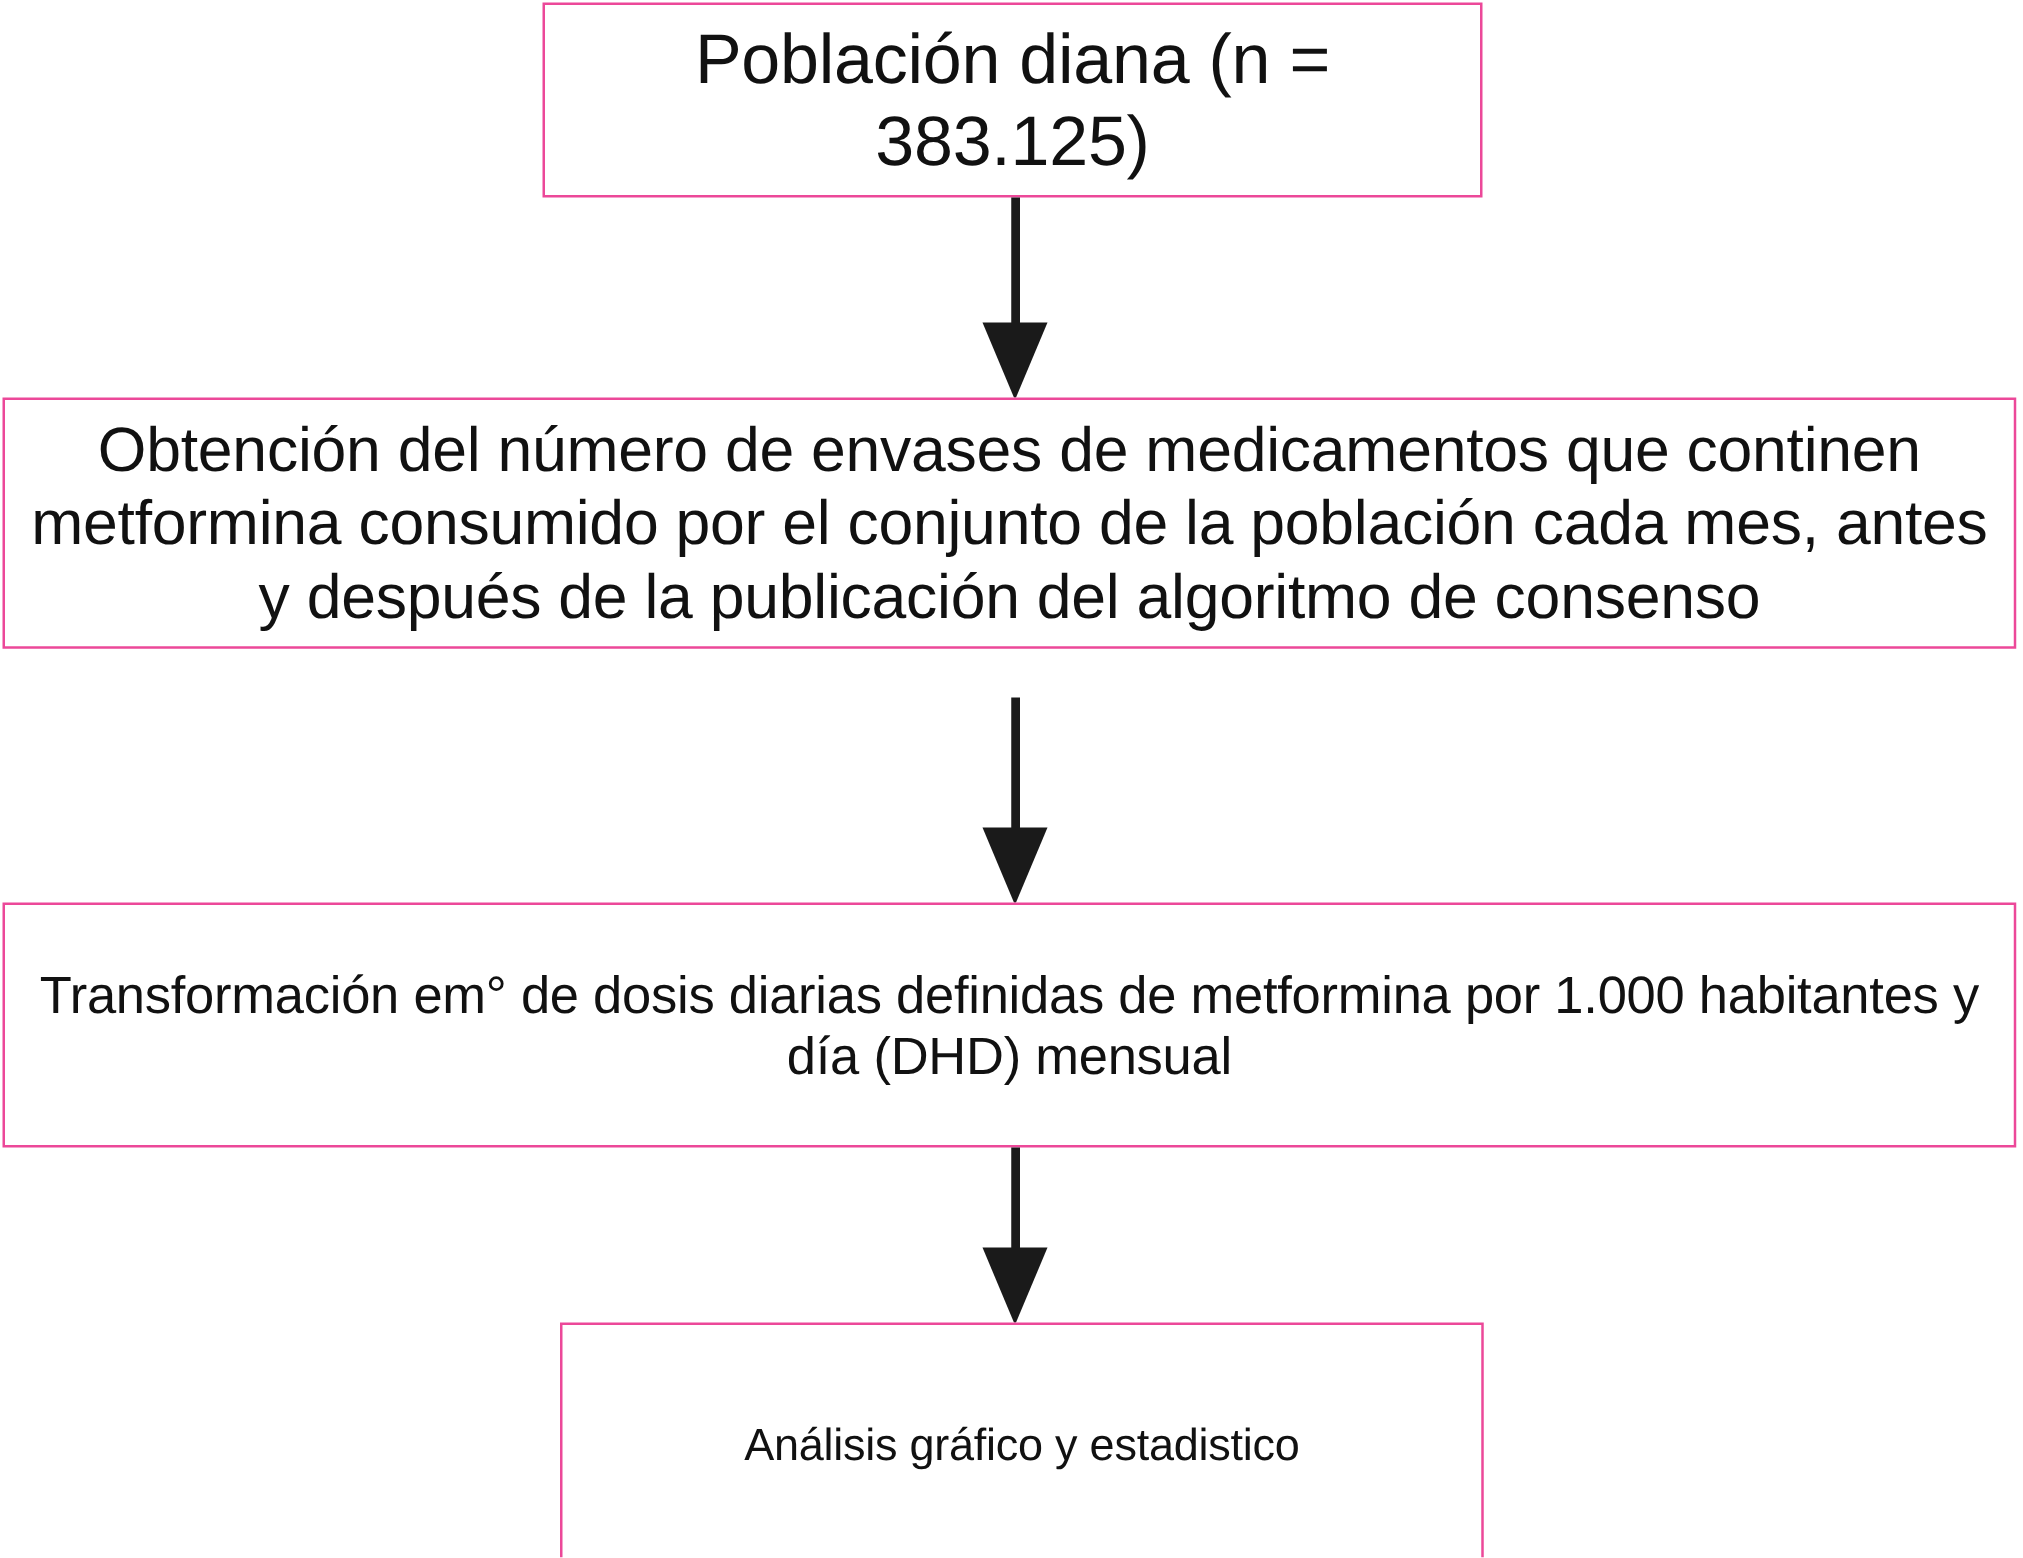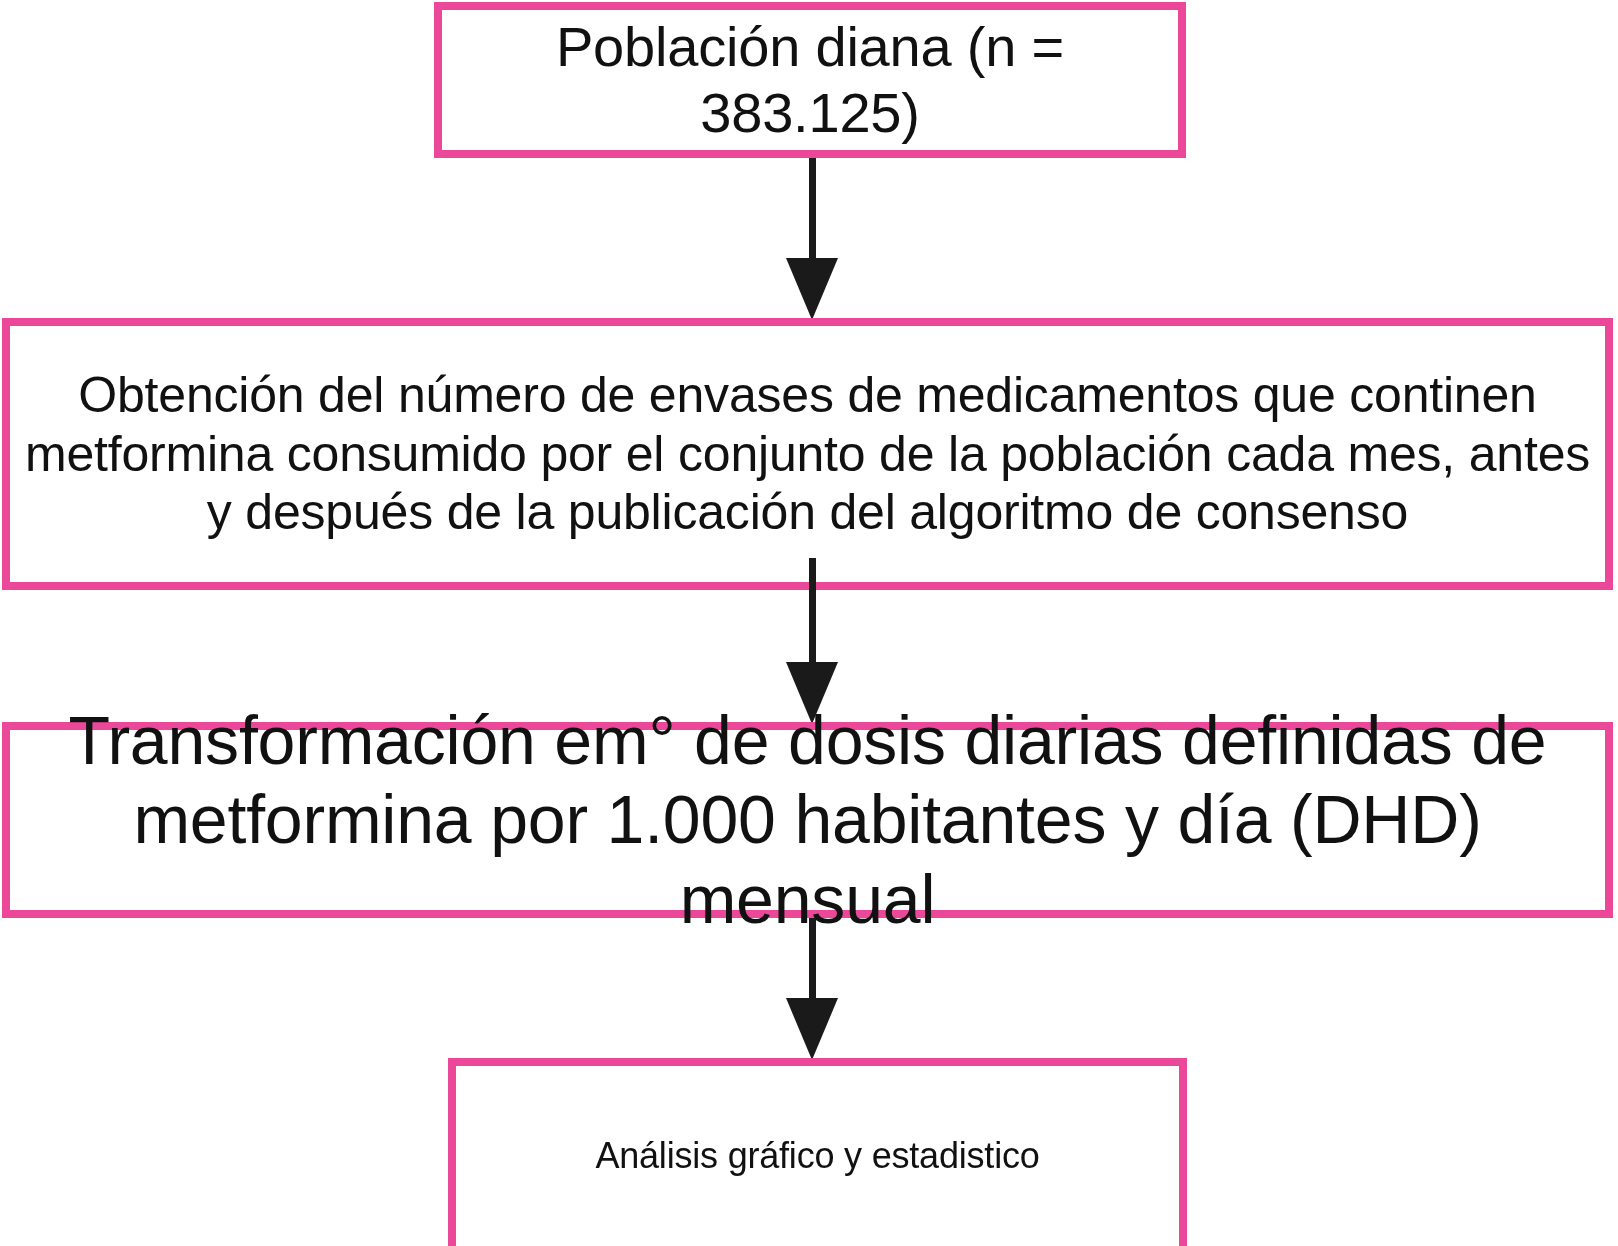--- a/index.html
+++ b/index.html
@@ -23,7 +23,7 @@
   .node {
     position: absolute;
     box-sizing: border-box;
-    border: 8px solid #ec4899;
+    border: 2px solid #ec4899;
     background: #ffffff;
     display: flex;
     align-items: center;

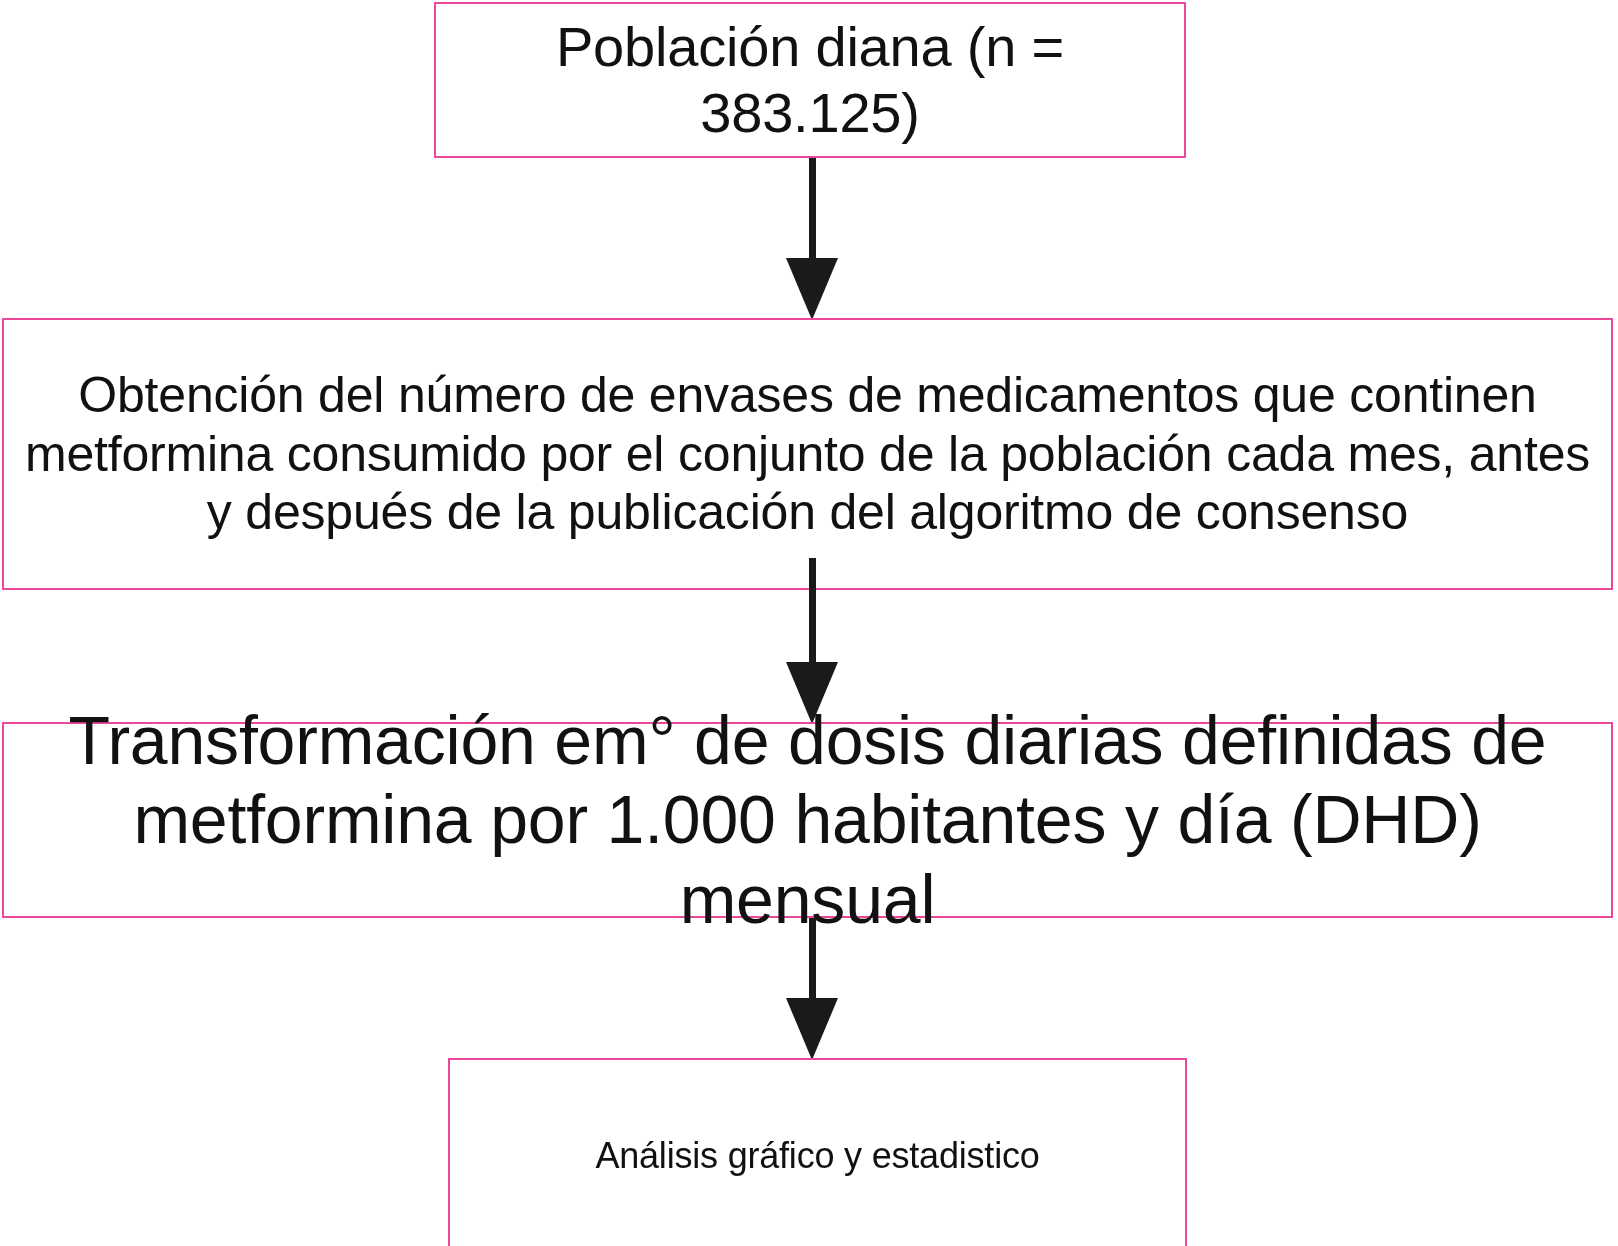--- a/index.html
+++ b/index.html
@@ -53,7 +53,7 @@
     left: 2px;
     top: 318px;
     width: 1611px;
-    height: 272px;
+    height: 201px;
   }
   #node-obtencion .node-text { font-size: 50px; }
 

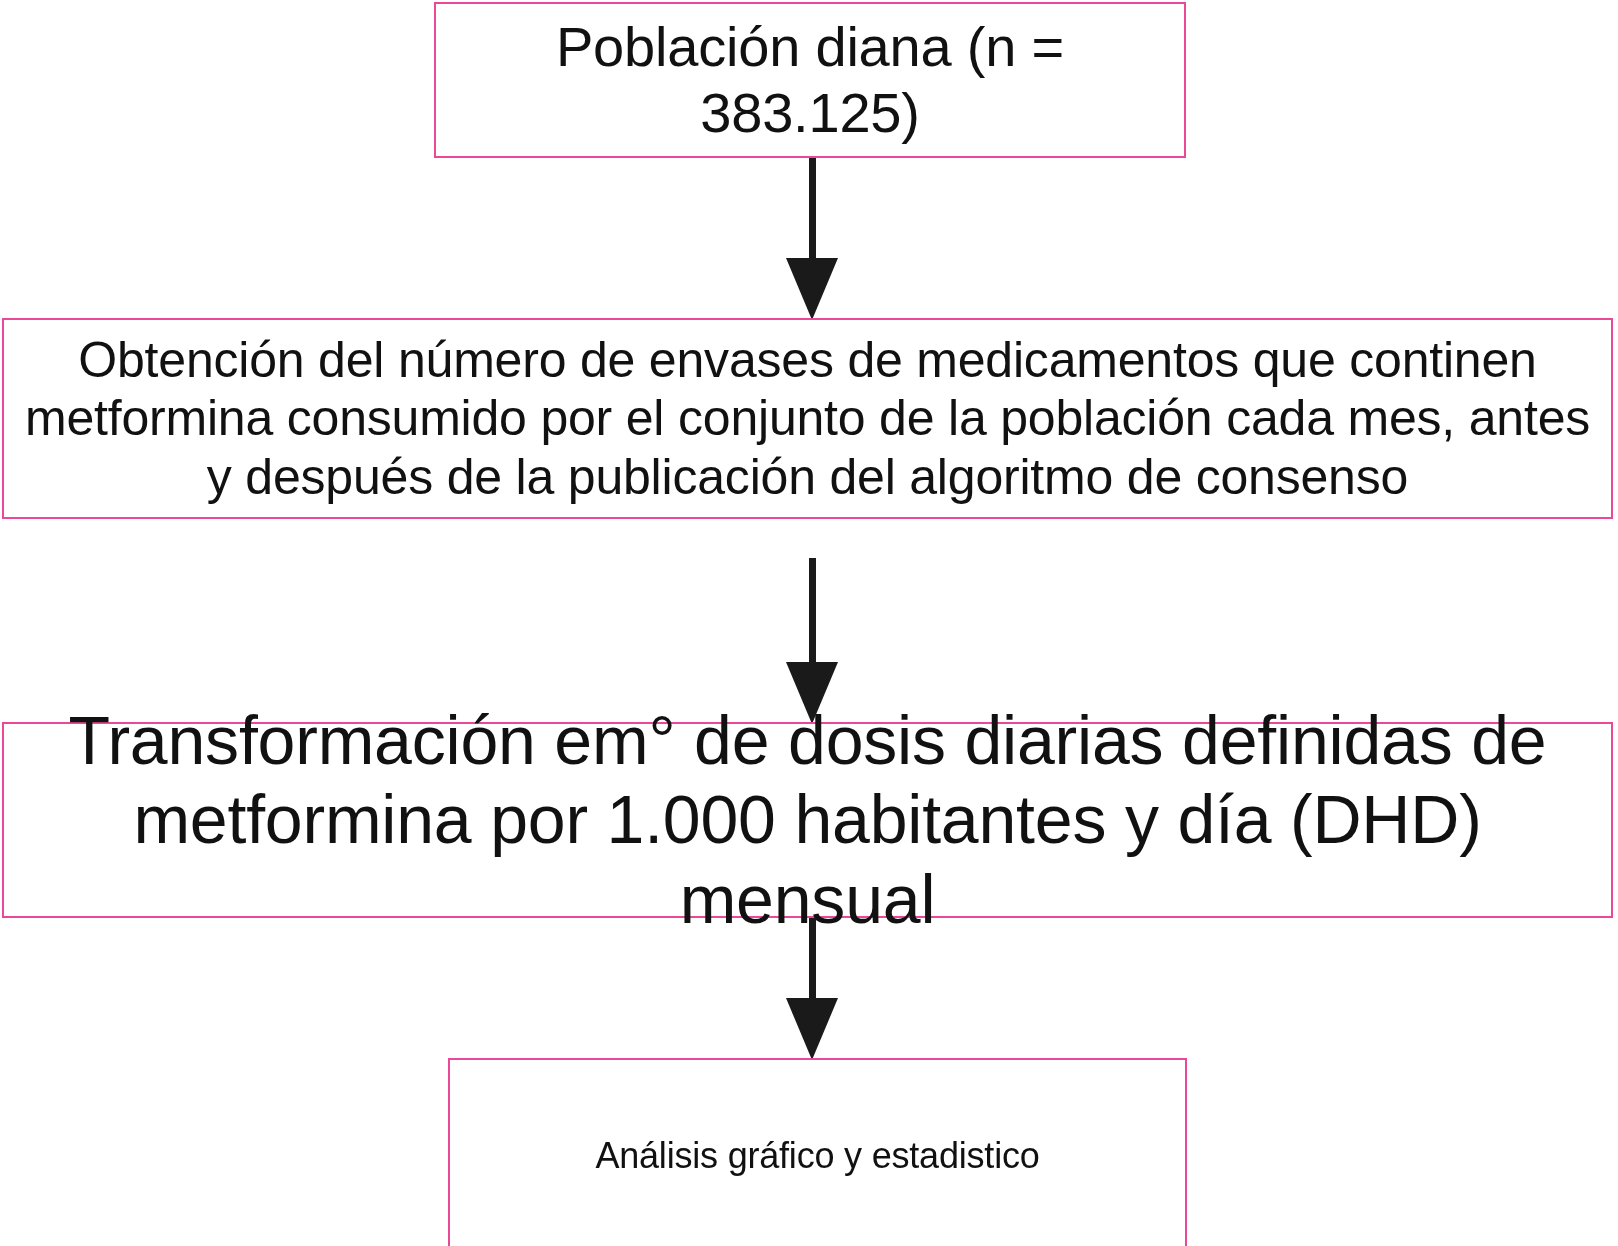--- a/index.html
+++ b/index.html
@@ -63,7 +63,7 @@
     width: 1611px;
     height: 196px;
   }
-  #node-transformacion .node-text { font-size: 68px; }
+  #node-transformacion .node-text { font-size: 42px; }
 
   #node-analisis {
     left: 448px;

